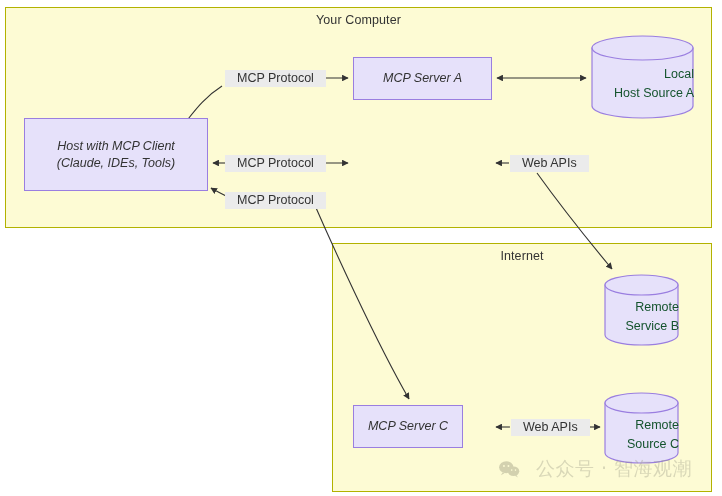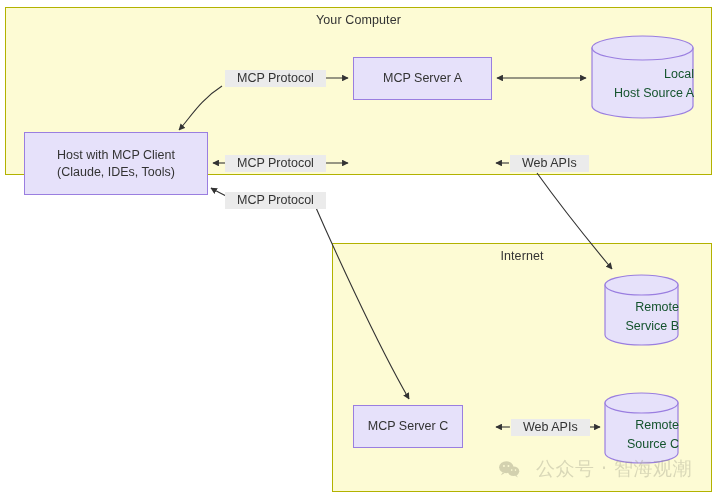--- a/index.html
+++ b/index.html
@@ -127,7 +127,7 @@
 
 <div id="canvas">
 
-  <div class="group" style="left:5px; top:7px; width:707px; height:168px;">
+  <div class="group" style="left:5px; top:7px; width:707px; height:221px;">
     <div class="group-title">Your Computer</div>
   </div>
 

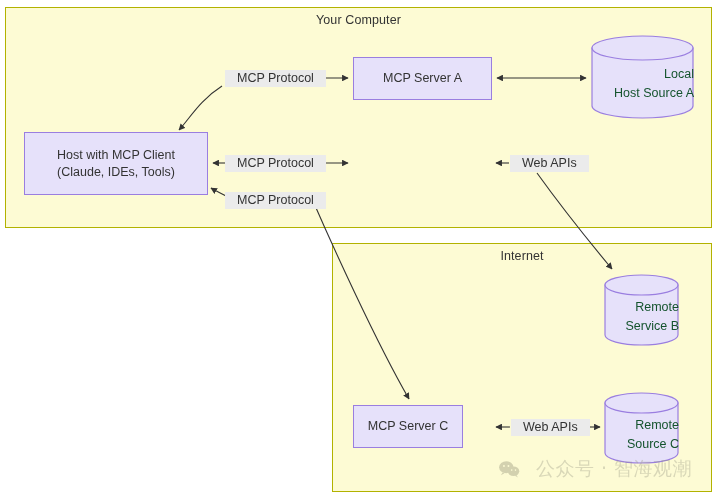--- a/index.html
+++ b/index.html
@@ -50,6 +50,7 @@
     font-size: 12.5px;
     color: #333333;
     line-height: 1.35;
+    font-style: italic;
   }
 
   

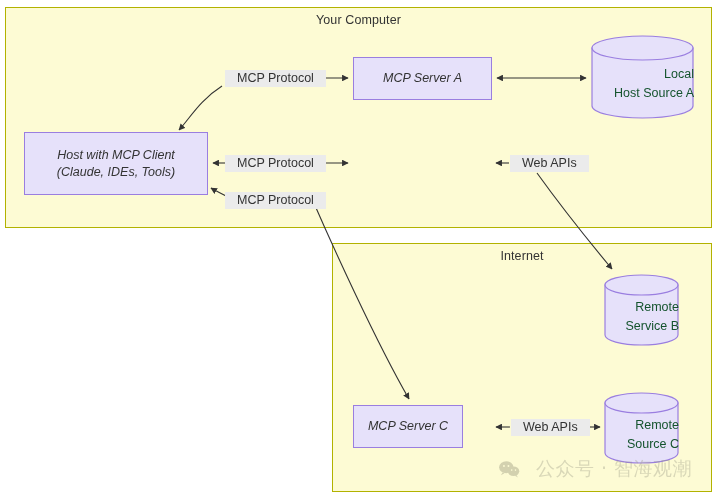--- a/index.html
+++ b/index.html
@@ -166,7 +166,7 @@
     <path class="edge-path" d="M 576,427 L 600,427" marker-end="url(#arrow)"></path>
   </svg>
 
-  <div class="node-box" style="left:24px; top:132px; width:184px; height:63px;">
+  <div class="node-box" style="left:24px; top:118px; width:184px; height:73px;">
     <div>
       <div>Host with MCP Client</div>
       <div>(Claude, IDEs, Tools)</div>

